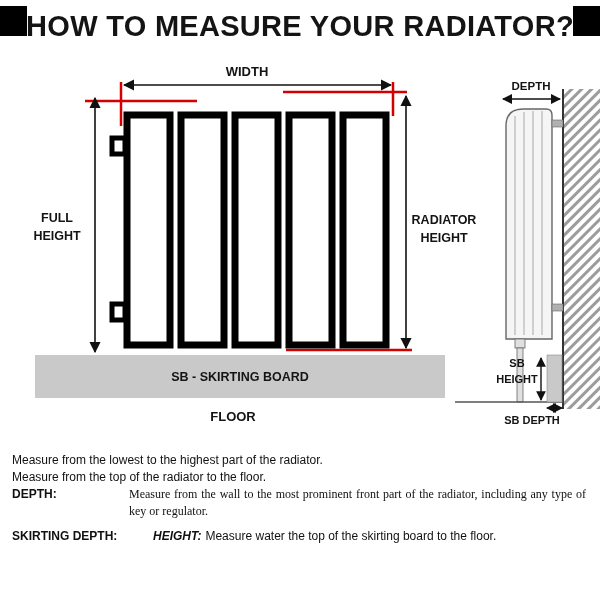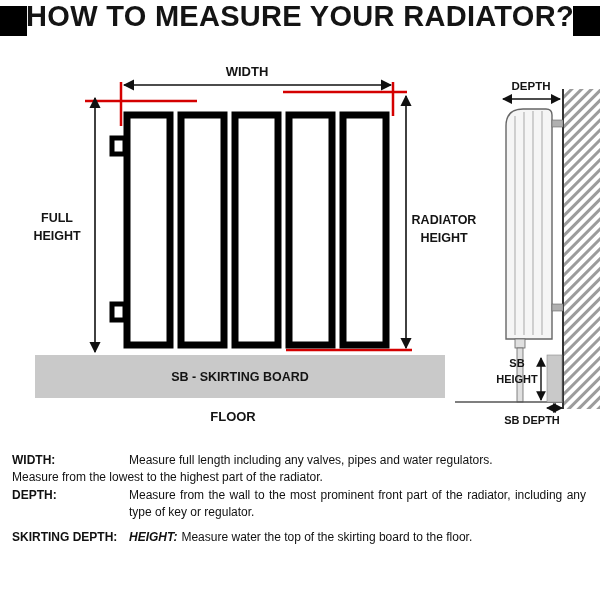--- a/index.html
+++ b/index.html
@@ -5,7 +5,7 @@
   html, body { margin: 0; padding: 0; width: 600px; height: 600px; overflow: hidden; background: #fff; }
   body { font-family: "Liberation Sans", sans-serif; color: #111; position: relative; }
 
-  .header { position: relative; height: 52px; display: flex; justify-content: center; }
+  .header { position: relative; height: 52px; display: flex; align-items: center; justify-content: center; }
   .header .title { font-size: 29px; font-weight: bold; letter-spacing: 0.3px; color: #141414; white-space: nowrap; }
   .corner-mark { position: absolute; top: 6px; width: 27px; height: 30px; background: #000; }
   .corner-mark.left { left: 0; }

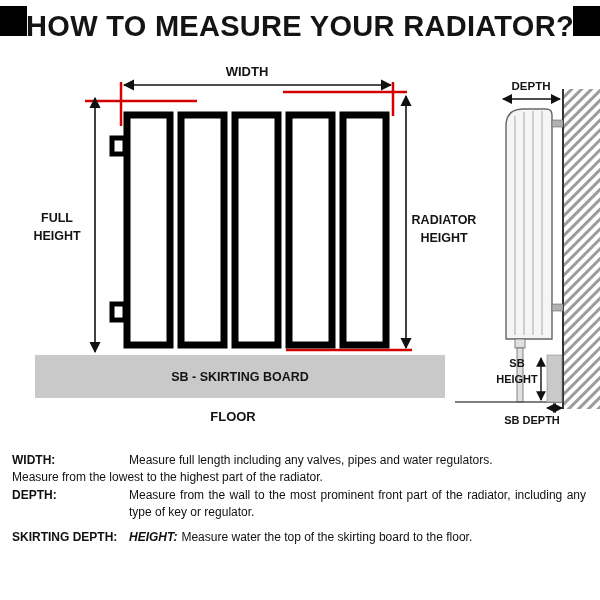--- a/index.html
+++ b/index.html
@@ -117,10 +117,6 @@
 
 <div class="defs-section">
   <div class="def-row">
-    <div class="def-term">WIDTH:</div>
-    <div class="def-text">Measure full length including any valves, pipes and water regulators.</div>
-  </div>
-  <div class="def-row">
     <div class="def-text">Measure from the lowest to the highest part of the radiator.</div>
   </div>
   <div class="def-row">

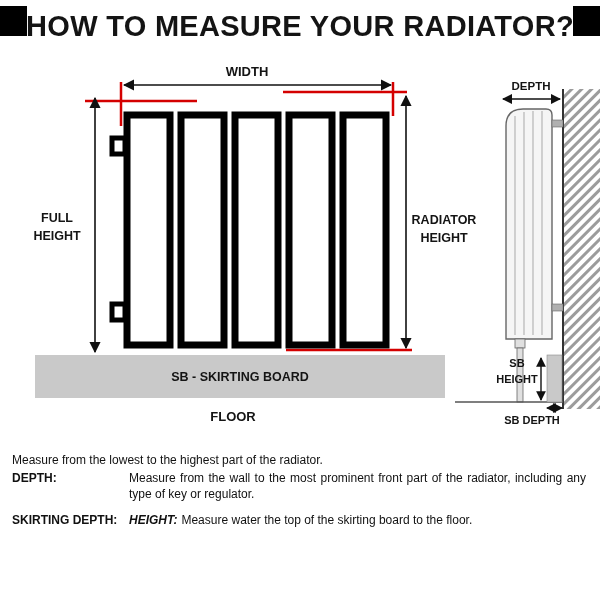--- a/index.html
+++ b/index.html
@@ -120,6 +120,7 @@
     <div class="def-text">Measure from the lowest to the highest part of the radiator.</div>
   </div>
   <div class="def-row">
+    <div class="def-text">Measure from the top of the radiator to the floor.</div>
   </div>
   <div class="def-row">
     <div class="def-term">DEPTH:</div>

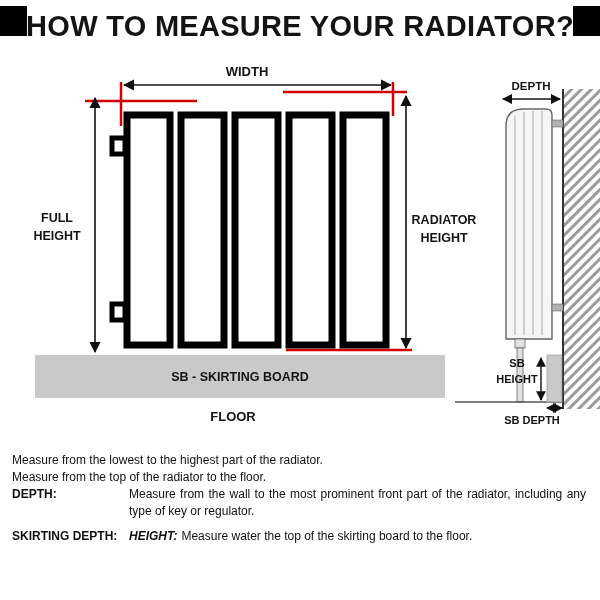--- a/index.html
+++ b/index.html
@@ -18,7 +18,7 @@
   .def-row { display: flex; margin-bottom: 1px; }
   .def-term { width: 117px; flex: 0 0 117px; font-weight: bold; white-space: nowrap; }
   .def-text { flex: 1; padding-right: 2px; }
-  .def-text.justify { text-align: justify; }
+  .def-text.justify { text-align: justify; font-family: Liberation Serif, serif; }
   .def-row.gap-above { margin-top: 9px; }
   .sub-label { font-weight: bold; font-style: italic; margin-right: 4px; }
   .def-subline { margin-bottom: 2px; }

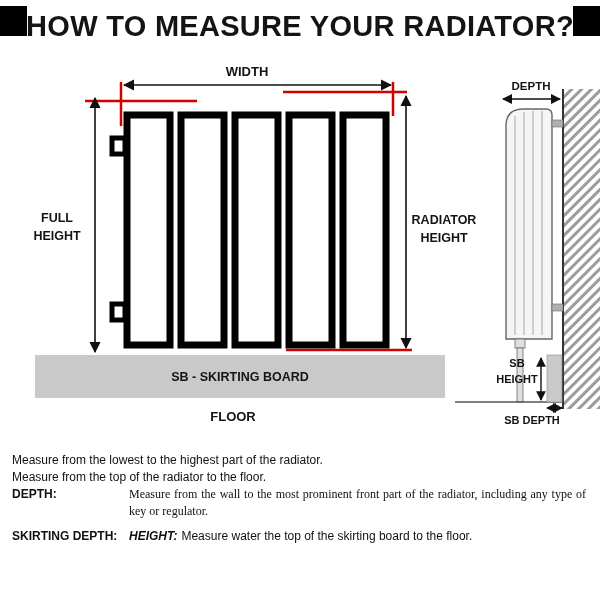--- a/index.html
+++ b/index.html
@@ -20,7 +20,7 @@
   .def-text { flex: 1; padding-right: 2px; }
   .def-text.justify { text-align: justify; font-family: Liberation Serif, serif; }
   .def-row.gap-above { margin-top: 9px; }
-  .sub-label { font-weight: bold; font-style: italic; margin-right: 4px; }
+  .sub-label { font-weight: bold; font-style: italic; margin-right: 4px; margin-left: 24px; }
   .def-subline { margin-bottom: 2px; }
 </style>
 </head>

